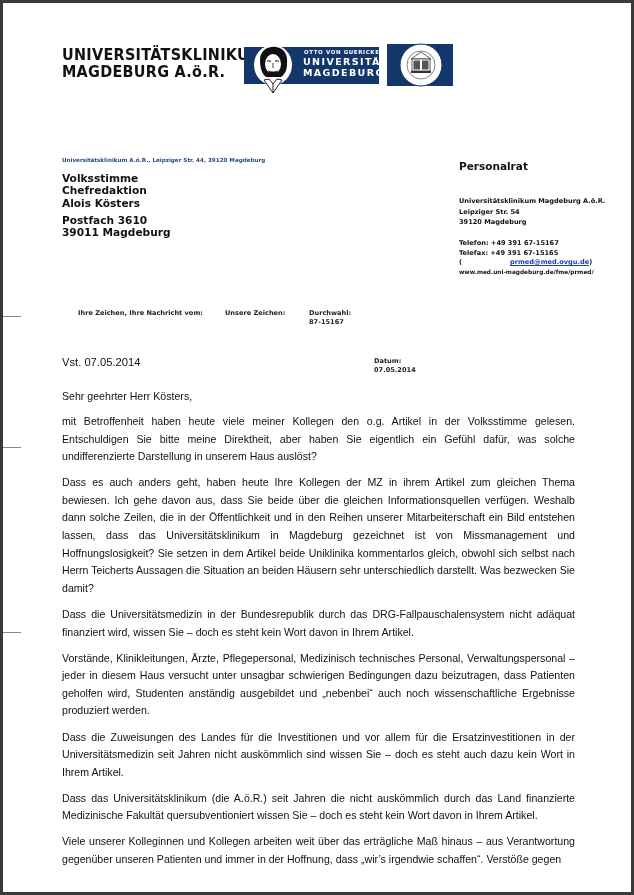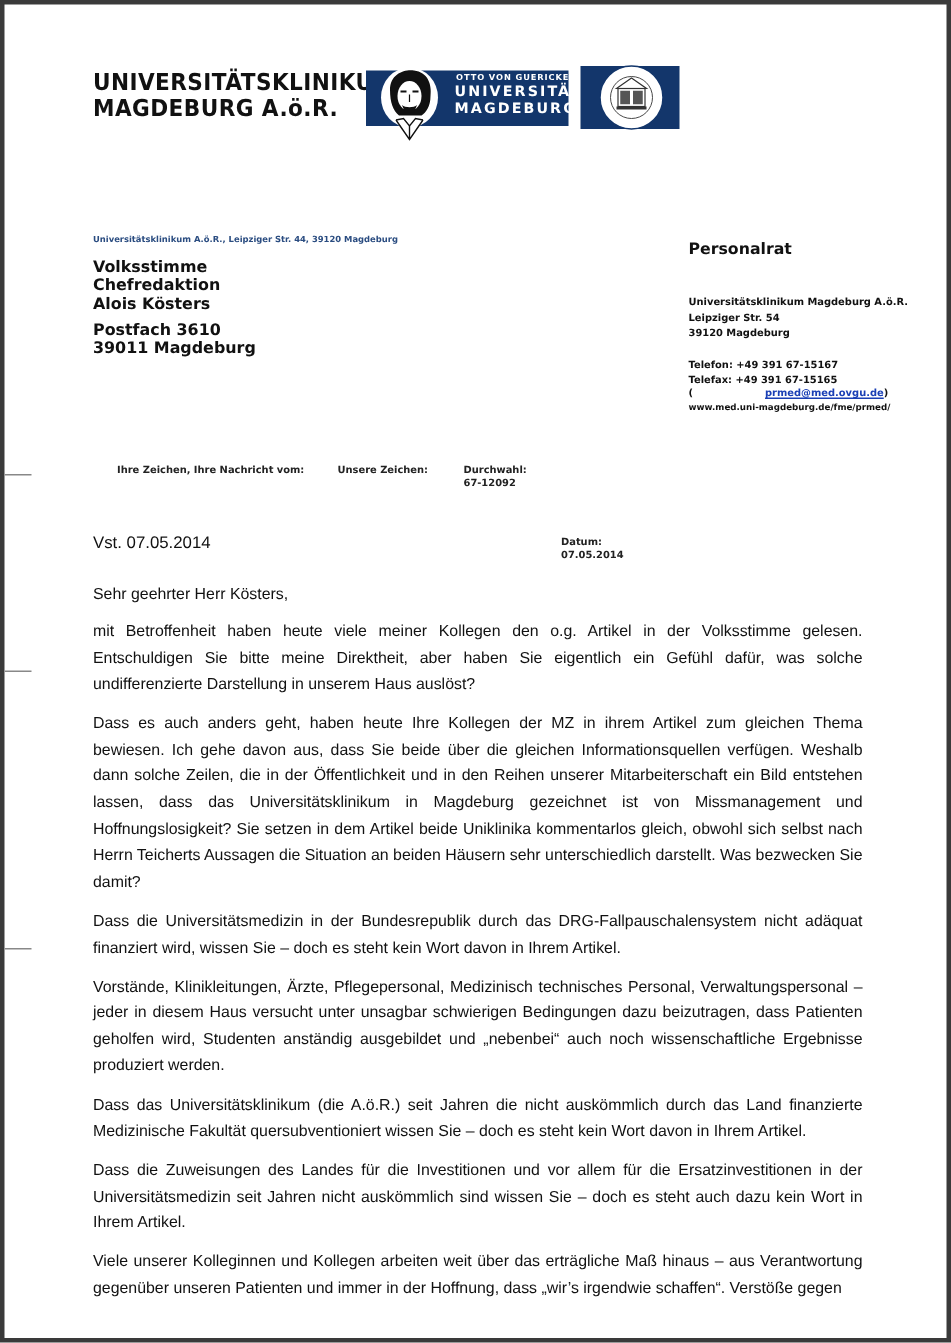--- a/index.html
+++ b/index.html
@@ -104,7 +104,7 @@
   <div class="refs" style="left:206px;">Unsere Zeichen:</div>
   <div class="refs" style="left:290px;">
     <div>Durchwahl:</div>
-    <div>67-12092</div>
+    <div>87-15167</div>
   </div>
   <div class="refs" style="left:355px;margin-top:48px;">
     <div>Datum:</div>

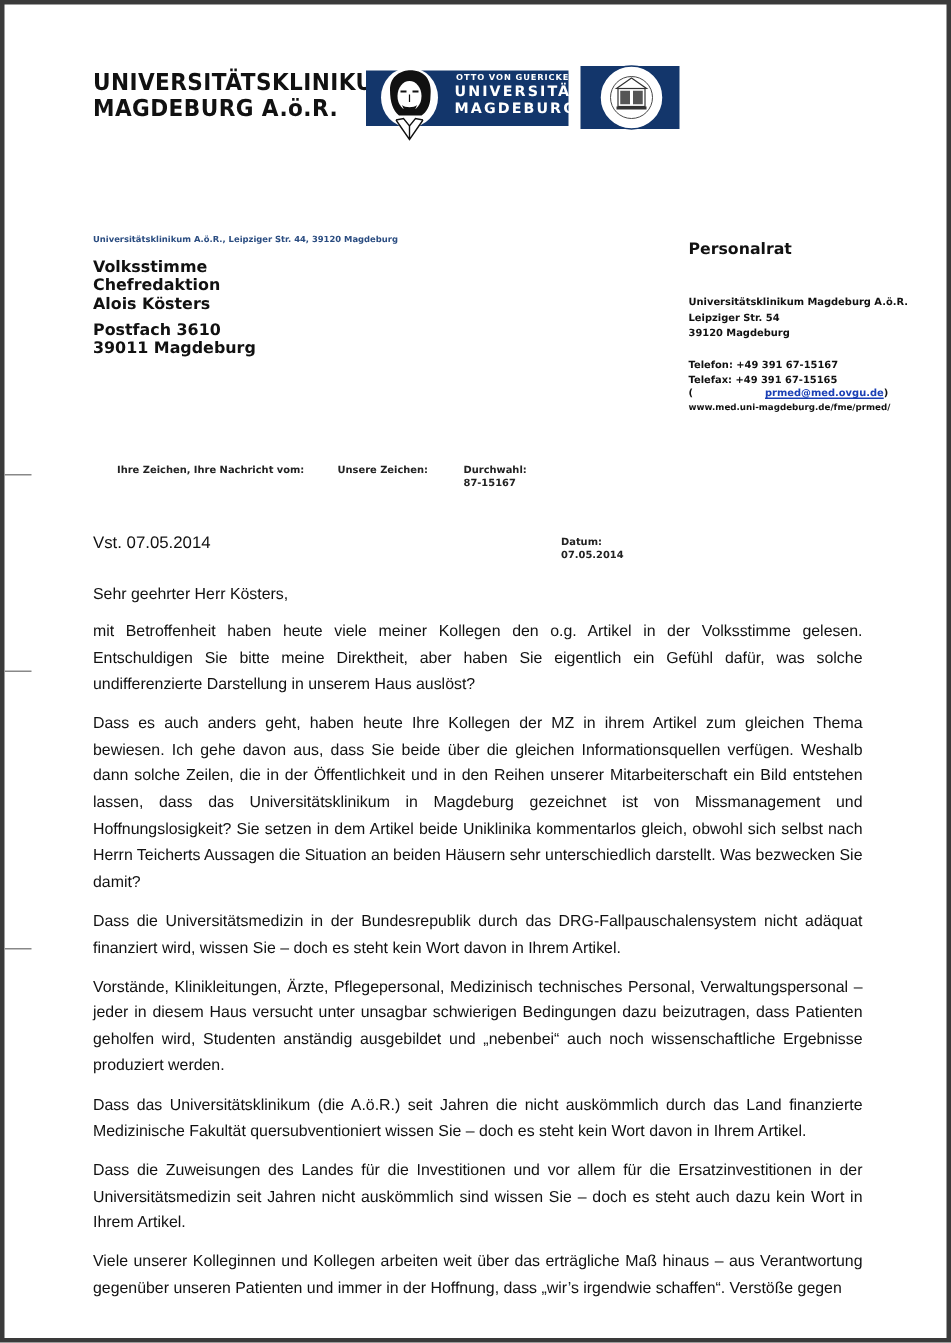--- a/index.html
+++ b/index.html
@@ -120,8 +120,8 @@
     <p>Dass es auch anders geht, haben heute Ihre Kollegen der MZ in ihrem Artikel zum gleichen Thema bewiesen. Ich gehe davon aus, dass Sie beide über die gleichen Informationsquellen verfügen. Weshalb dann solche Zeilen, die in der Öffentlichkeit und in den Reihen unserer Mitarbeiterschaft ein Bild entstehen lassen, dass das Universitätsklinikum in Magdeburg gezeichnet ist von Missmanagement und Hoffnungslosigkeit? Sie setzen in dem Artikel beide Uniklinika kommentarlos gleich, obwohl sich selbst nach Herrn Teicherts Aussagen die Situation an beiden Häusern sehr unterschiedlich darstellt. Was bezwecken Sie damit?</p>
     <p>Dass die Universitätsmedizin in der Bundesrepublik durch das DRG-Fallpauschalensystem nicht adäquat finanziert wird, wissen Sie – doch es steht kein Wort davon in Ihrem Artikel.</p>
     <p>Vorstände, Klinikleitungen, Ärzte, Pflegepersonal, Medizinisch technisches Personal, Verwaltungspersonal – jeder in diesem Haus versucht unter unsagbar schwierigen Bedingungen dazu beizutragen, dass Patienten geholfen wird, Studenten anständig ausgebildet und „nebenbei“ auch noch wissenschaftliche Ergebnisse produziert werden.</p>
+    <p>Dass die Zuweisungen des Landes für die Investitionen und vor allem für die Ersatzinvestitionen in der Universitätsmedizin seit Jahren nicht auskömmlich sind wissen Sie – doch es steht auch dazu kein Wort in Ihrem Artikel.</p>
     <p>Dass das Universitätsklinikum (die A.ö.R.) seit Jahren die nicht auskömmlich durch das Land finanzierte Medizinische Fakultät quersubventioniert wissen Sie – doch es steht kein Wort davon in Ihrem Artikel.</p>
-    <p>Dass die Zuweisungen des Landes für die Investitionen und vor allem für die Ersatzinvestitionen in der Universitätsmedizin seit Jahren nicht auskömmlich sind wissen Sie – doch es steht auch dazu kein Wort in Ihrem Artikel.</p>
     <p class="last">Viele unserer Kolleginnen und Kollegen arbeiten weit über das erträgliche Maß hinaus – aus Verantwortung gegenüber unseren Patienten und immer in der Hoffnung, dass „wir’s irgendwie schaffen“. Verstöße gegen</p>
   </div>
 

